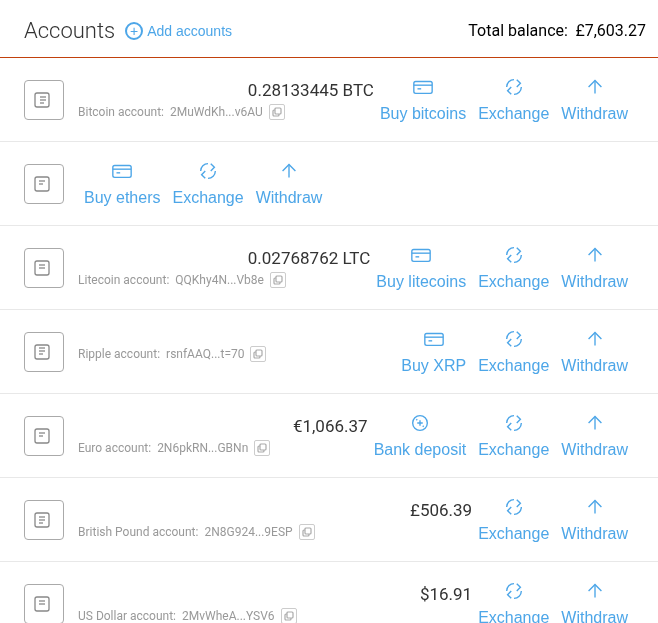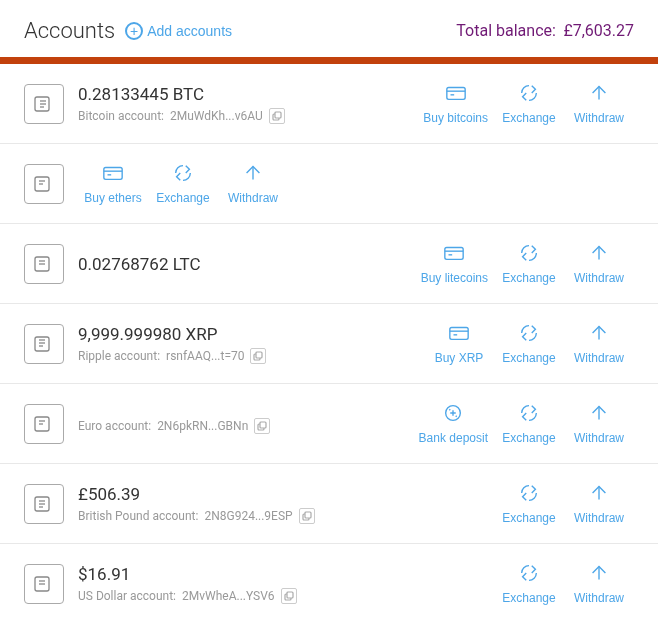--- a/index.html
+++ b/index.html
@@ -14,8 +14,8 @@
       display: flex;
       align-items: center;
       justify-content: space-between;
-      padding: 18px 24px 14px 24px;
-      border-bottom: 7px solid #c2410c;
+      padding: 18px 12px 14px 24px;
+      border-bottom: 1px solid #c2410c;
     }
     .header-left {
       display: flex;

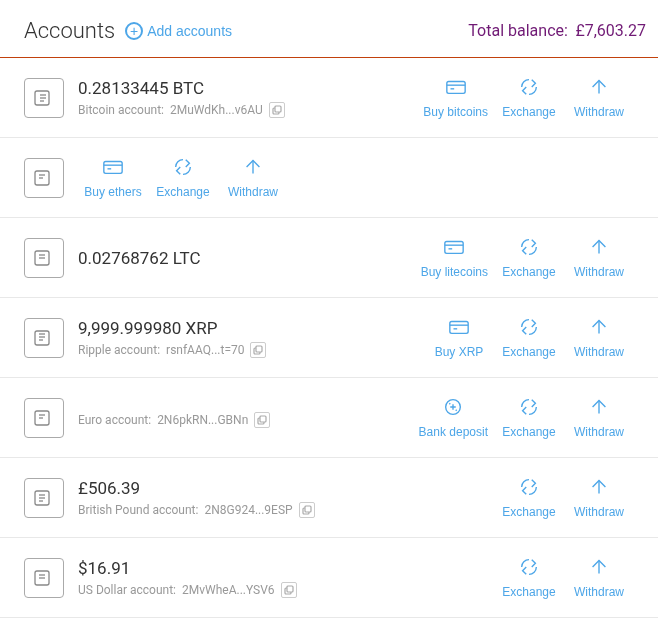--- a/index.html
+++ b/index.html
@@ -55,7 +55,7 @@
       color: #888;
     }
     .total-balance span {
-      color: #701a75;
+      color: #000000;
       font-size: 16px;
       font-weight: 400;
       margin-left: 4px;

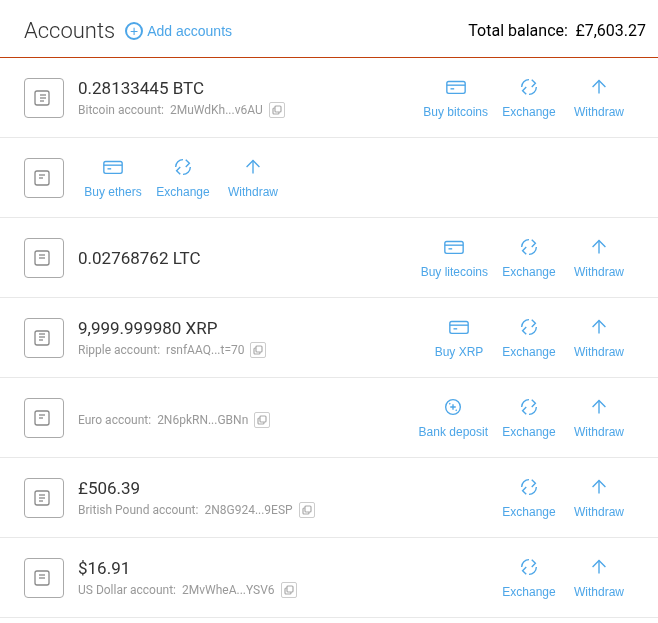--- a/index.html
+++ b/index.html
@@ -80,6 +80,7 @@
     }
     .account-info {
       flex: 1;
+      text-align: right;
     }
     .account-amount {
       font-size: 17px;

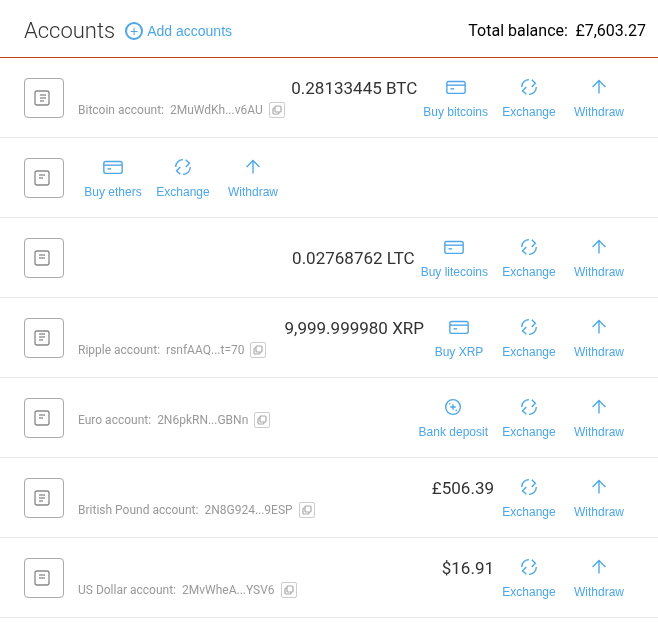--- a/index.html
+++ b/index.html
@@ -123,7 +123,7 @@
       border: none;
       padding: 4px 6px;
       color: #4da6e8;
-      font-size: 12px;
+      font-size: 16px;
     }
     .action-btn .action-icon {
       color: #4da6e8;

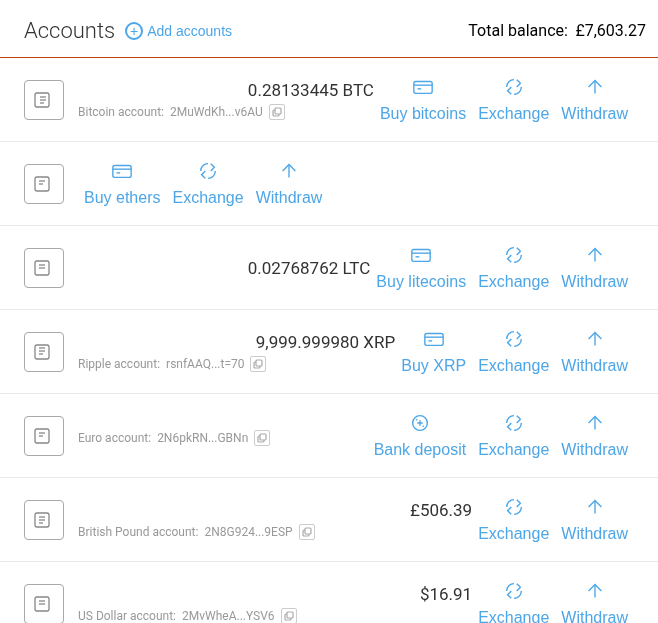--- a/index.html
+++ b/index.html
@@ -258,6 +258,16 @@
       </div>
       <div class="account-info">
         <div class="account-amount">0.02768762 LTC</div>
+        <div class="account-sub">
+          <span>Litecoin account:</span>
+          <span>QQKhy4N...Vb8e</span>
+          <span class="addr-copy">
+            <svg width="10" height="10" viewBox="0 0 10 10" fill="none" stroke="#aaa" stroke-width="1.2">
+              <rect x="1" y="3" width="6" height="6" rx="1"></rect>
+              <rect x="3" y="1" width="6" height="6" rx="1" fill="white" stroke="#aaa"></rect>
+            </svg>
+          </span>
+        </div>
       </div>
       <div class="account-actions">
         <button class="action-btn">

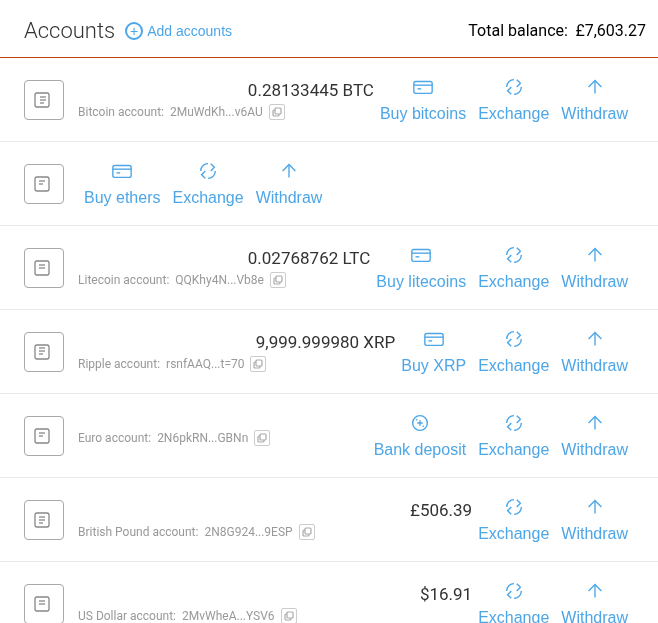--- a/index.html
+++ b/index.html
@@ -306,7 +306,6 @@
         </svg>
       </div>
       <div class="account-info">
-        <div class="account-amount">9,999.999980 XRP</div>
         <div class="account-sub">
           <span>Ripple account:</span>
           <span>rsnfAAQ...t=70</span>

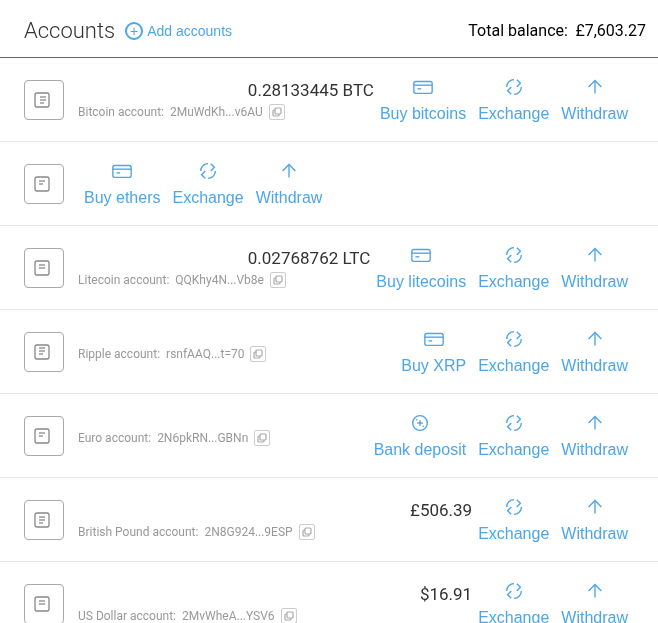--- a/index.html
+++ b/index.html
@@ -353,6 +353,7 @@
         </svg>
       </div>
       <div class="account-info">
+        <div class="account-amount">€1,066.37</div>
         <div class="account-sub">
           <span>Euro account:</span>
           <span>2N6pkRN...GBNn</span>

